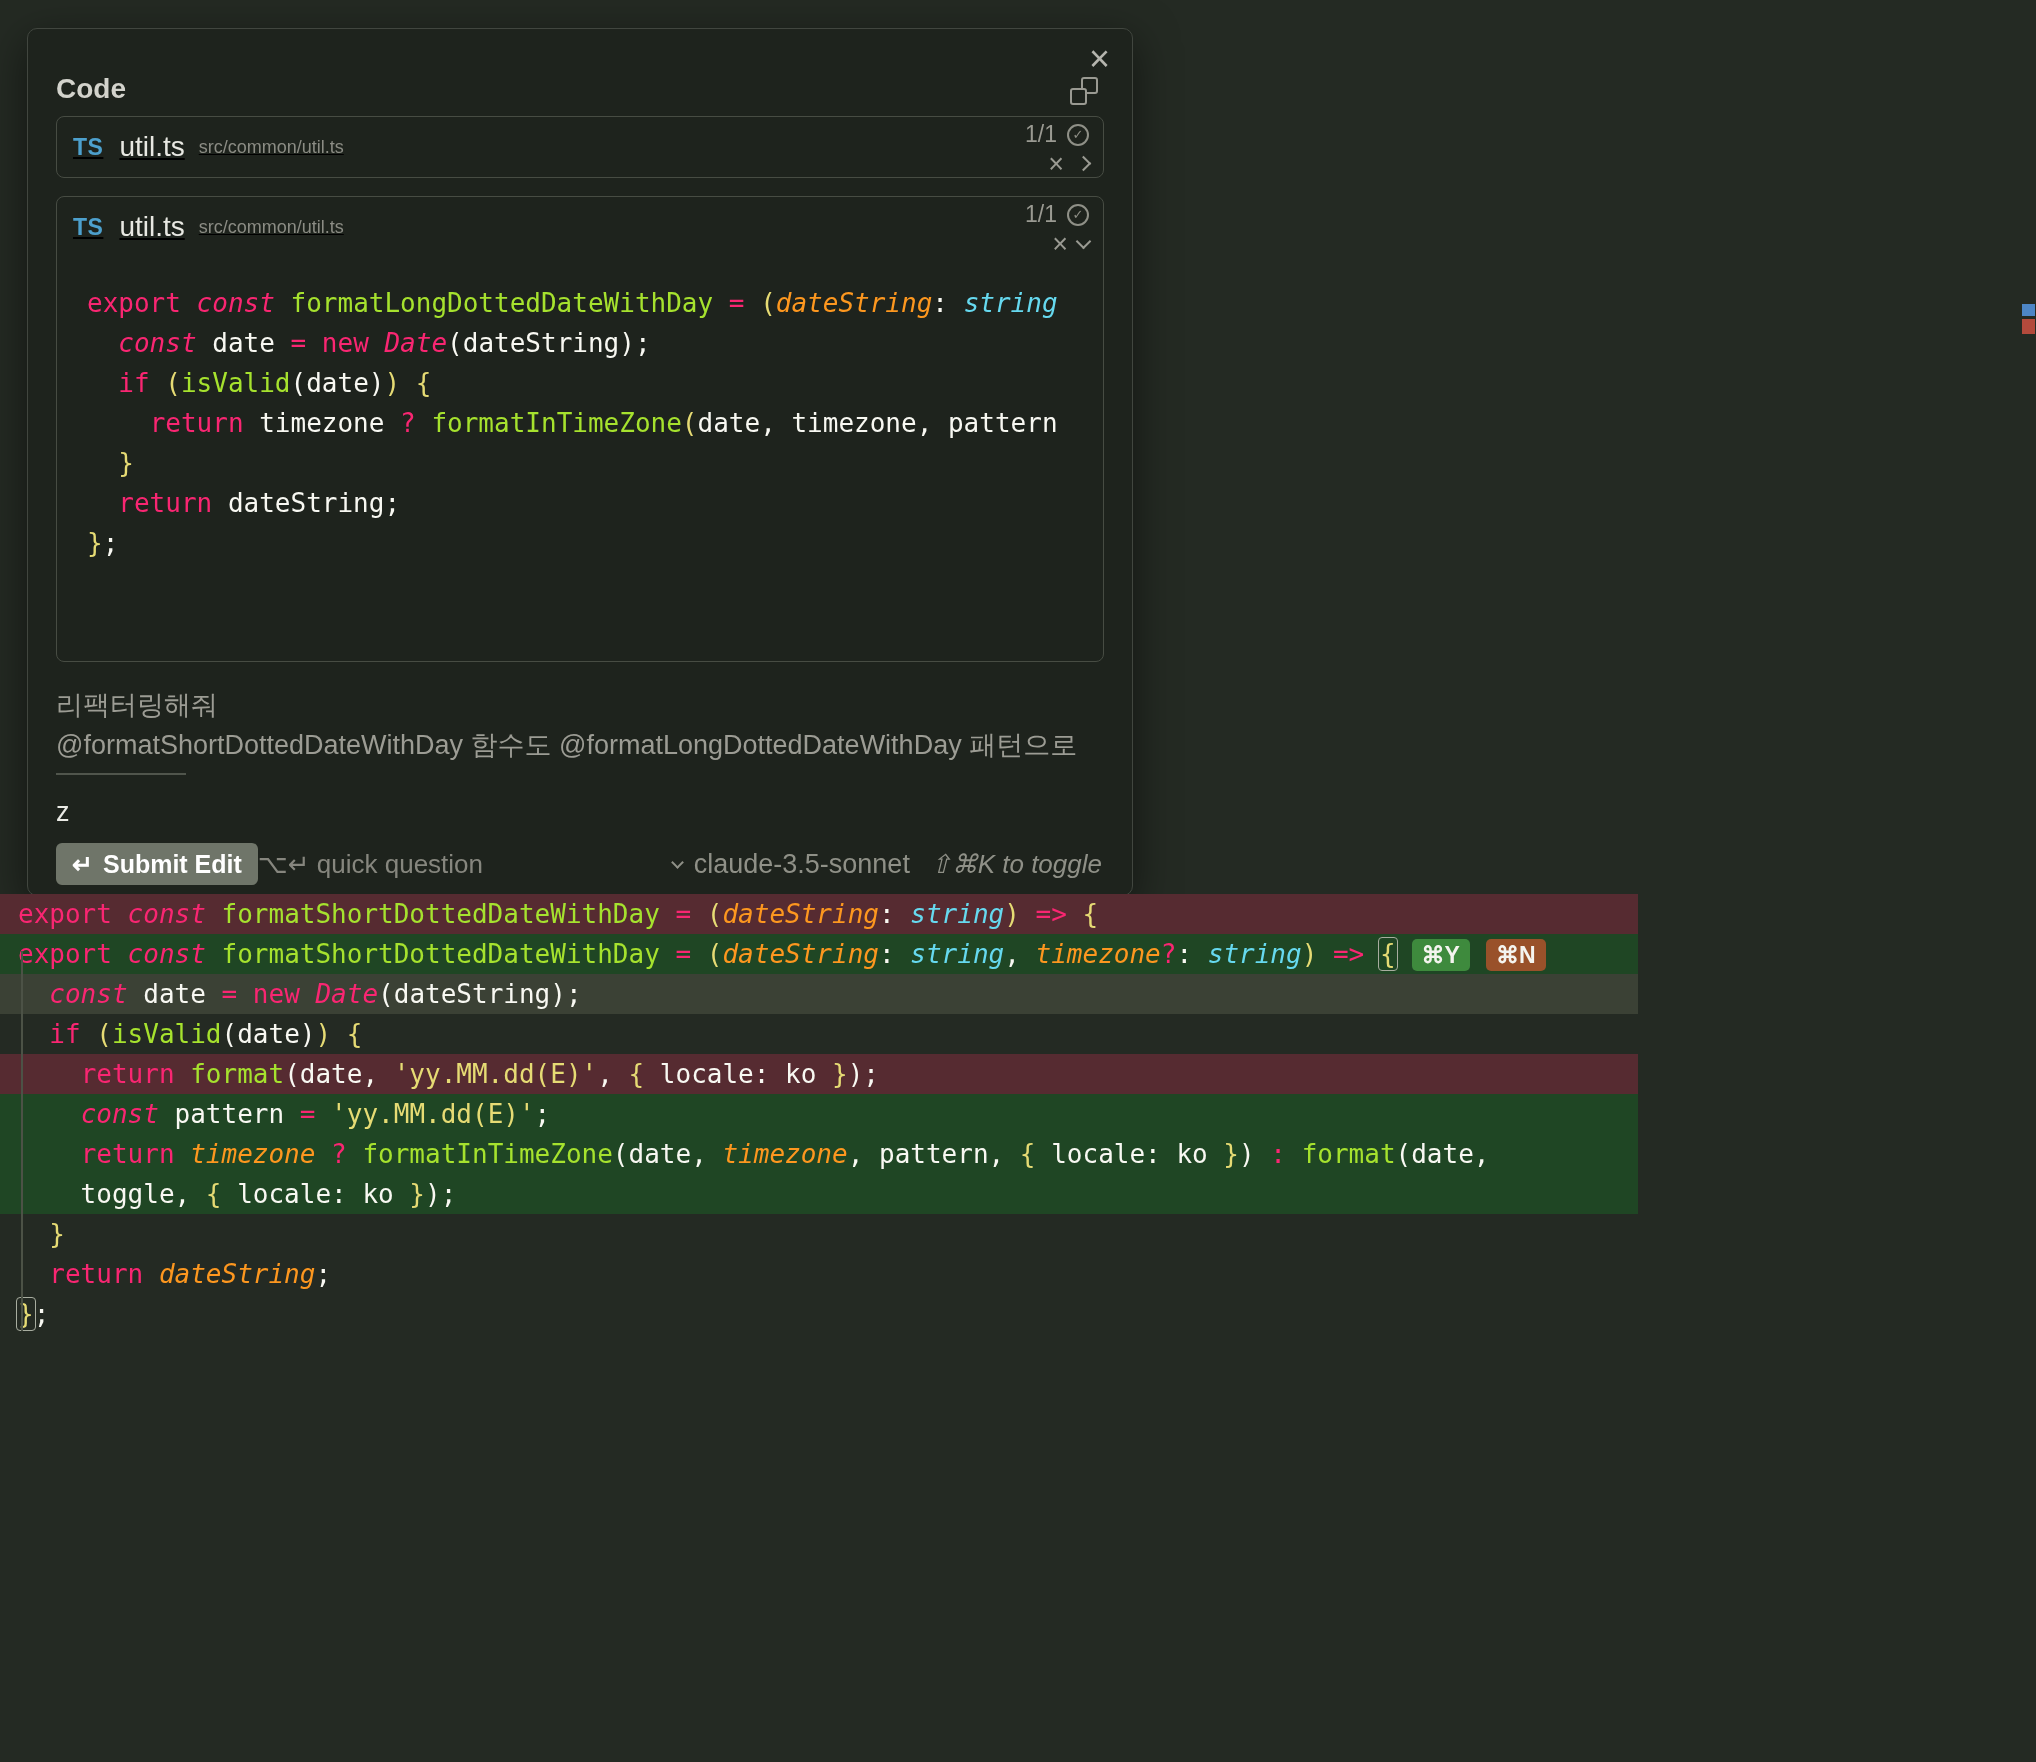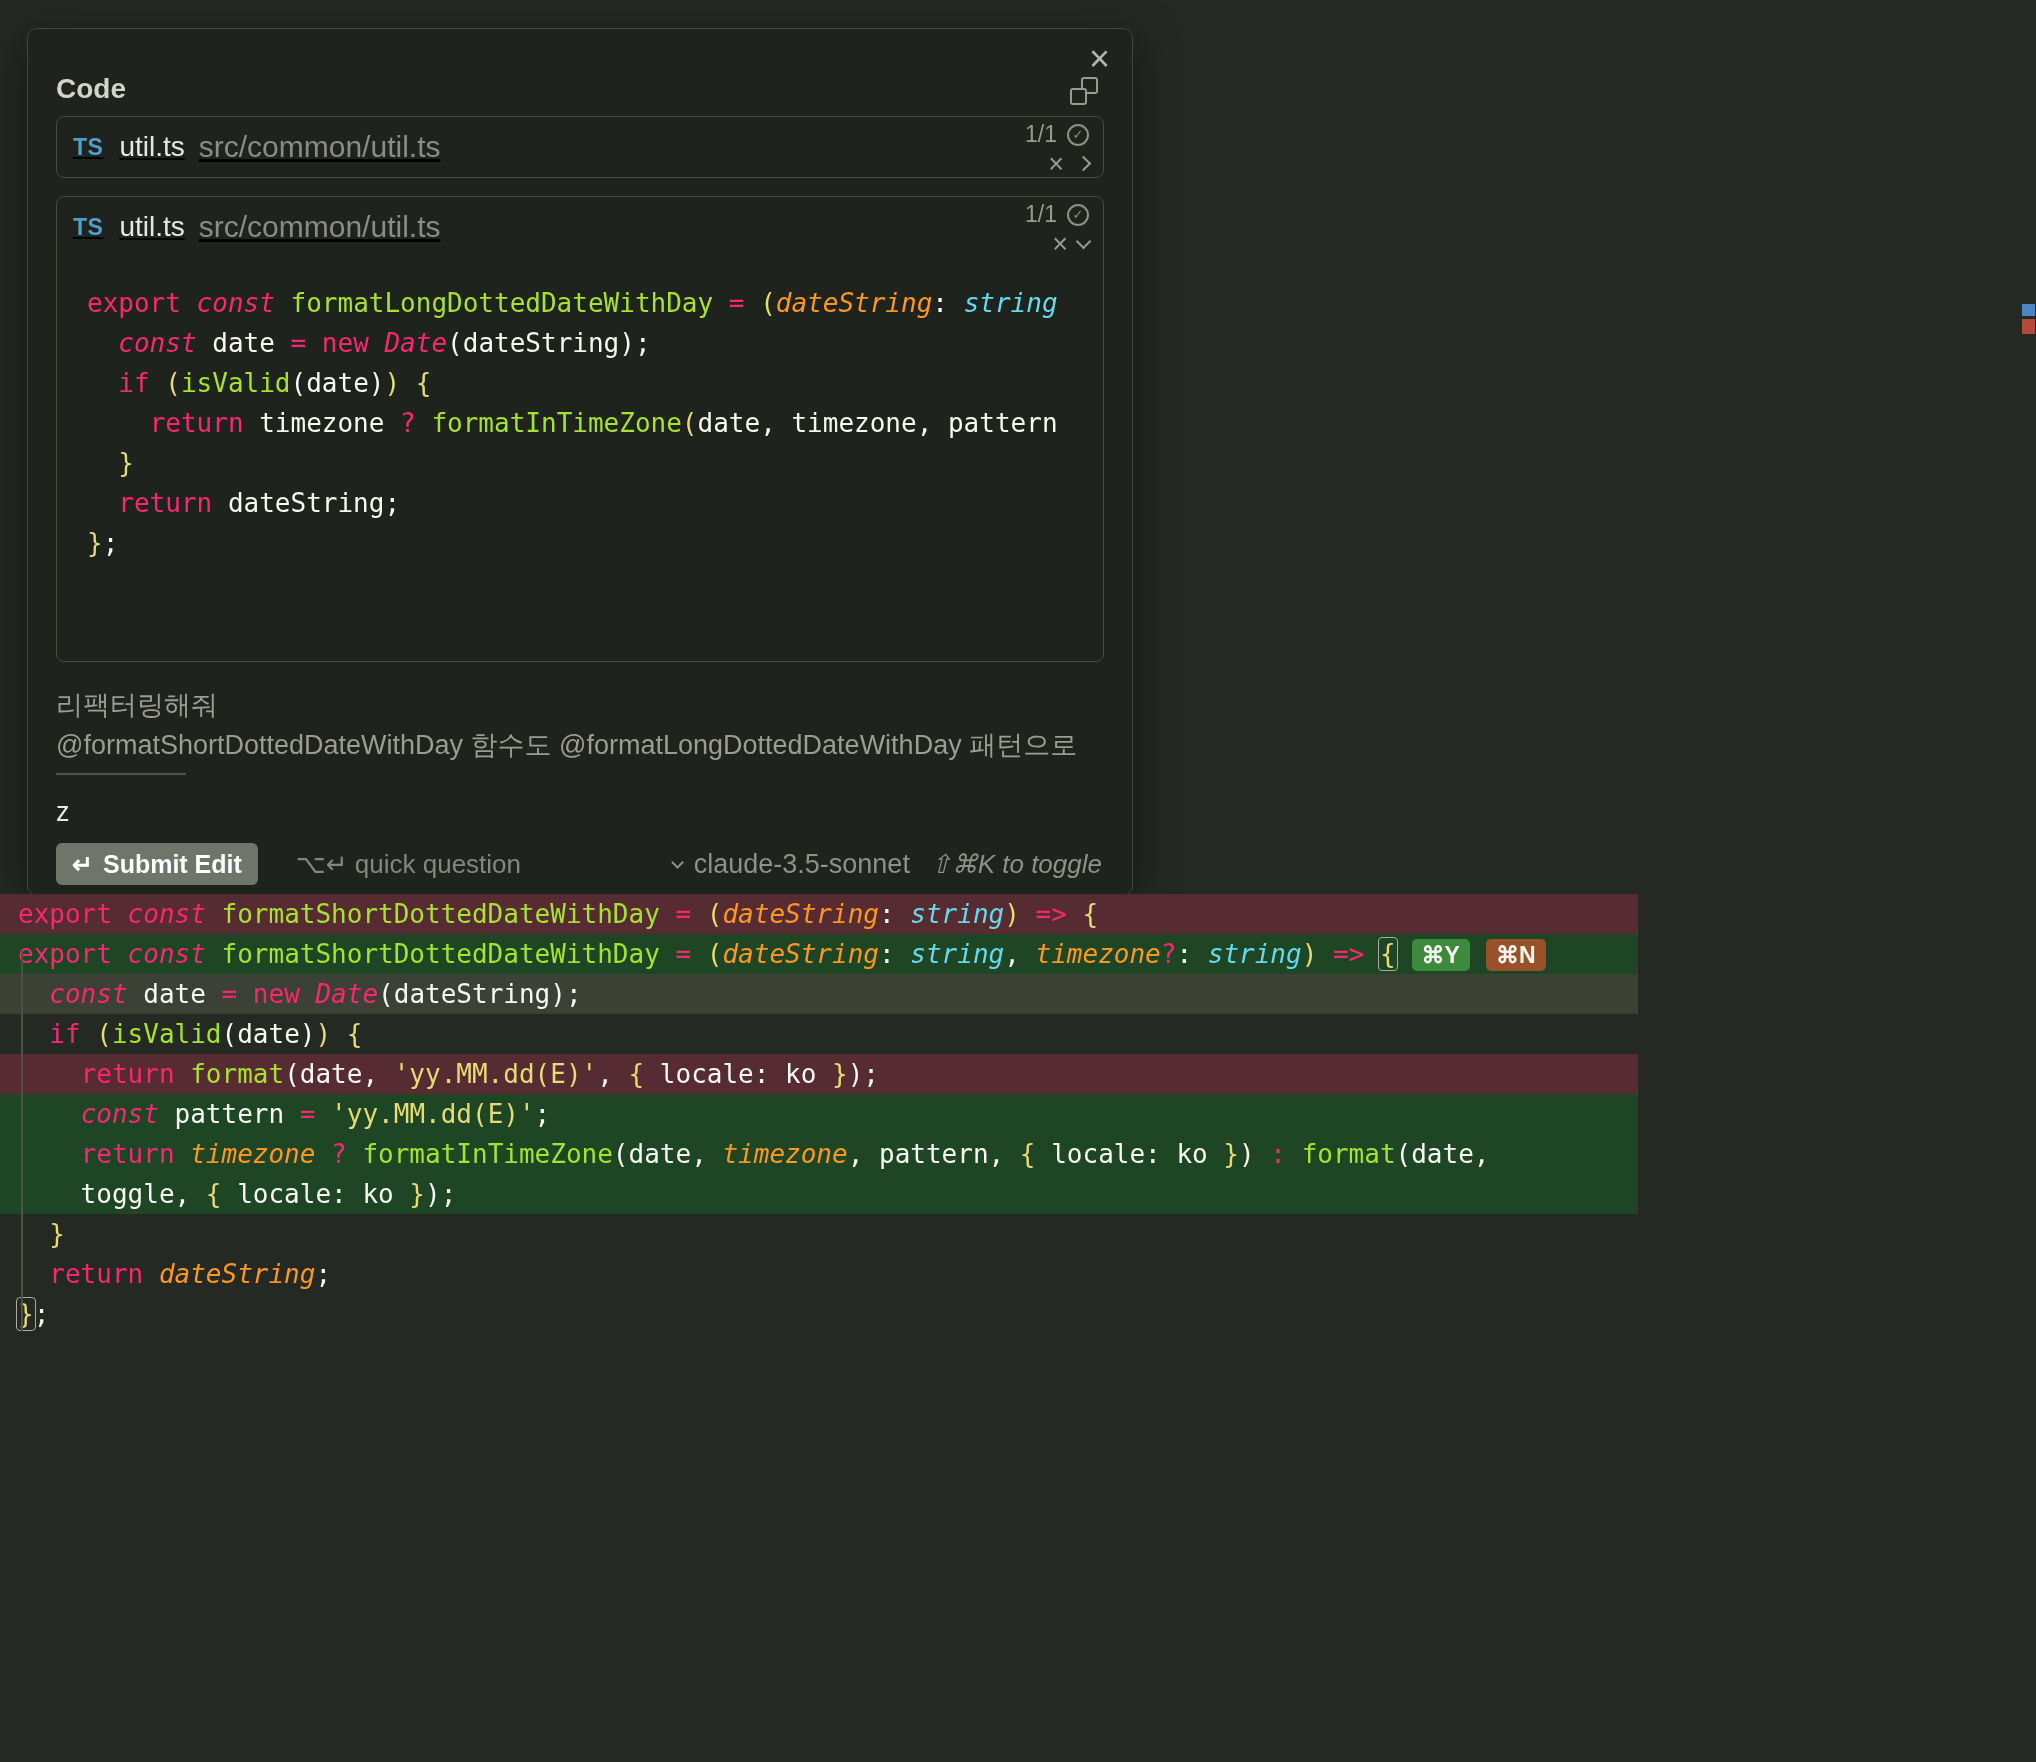--- a/index.html
+++ b/index.html
@@ -31,7 +31,7 @@
   .chip-header { display:flex; align-items:center; height:60px; padding:0 16px; position:relative;text-decoration:underline; }
   .lang  { color:#4da0cd; font-weight:700; font-size:23px; margin-right:16px; letter-spacing:.5px; }
   .fname { color:#e8e8e2; font-size:28px; }
-  .fpath { color:#8b8c84; font-size:30px; margin-left:14px; }
+  .fpath { color:#8b8c84; font-size:18px; margin-left:14px; }
   .chip-right { position:absolute; right:14px; top:4px; display:flex; flex-direction:column; align-items:flex-end; gap:2px; }
   .cr-row { display:flex; align-items:center; gap:10px; height:27px; }
   .counter { color:#9a9a92; font-size:23px; }

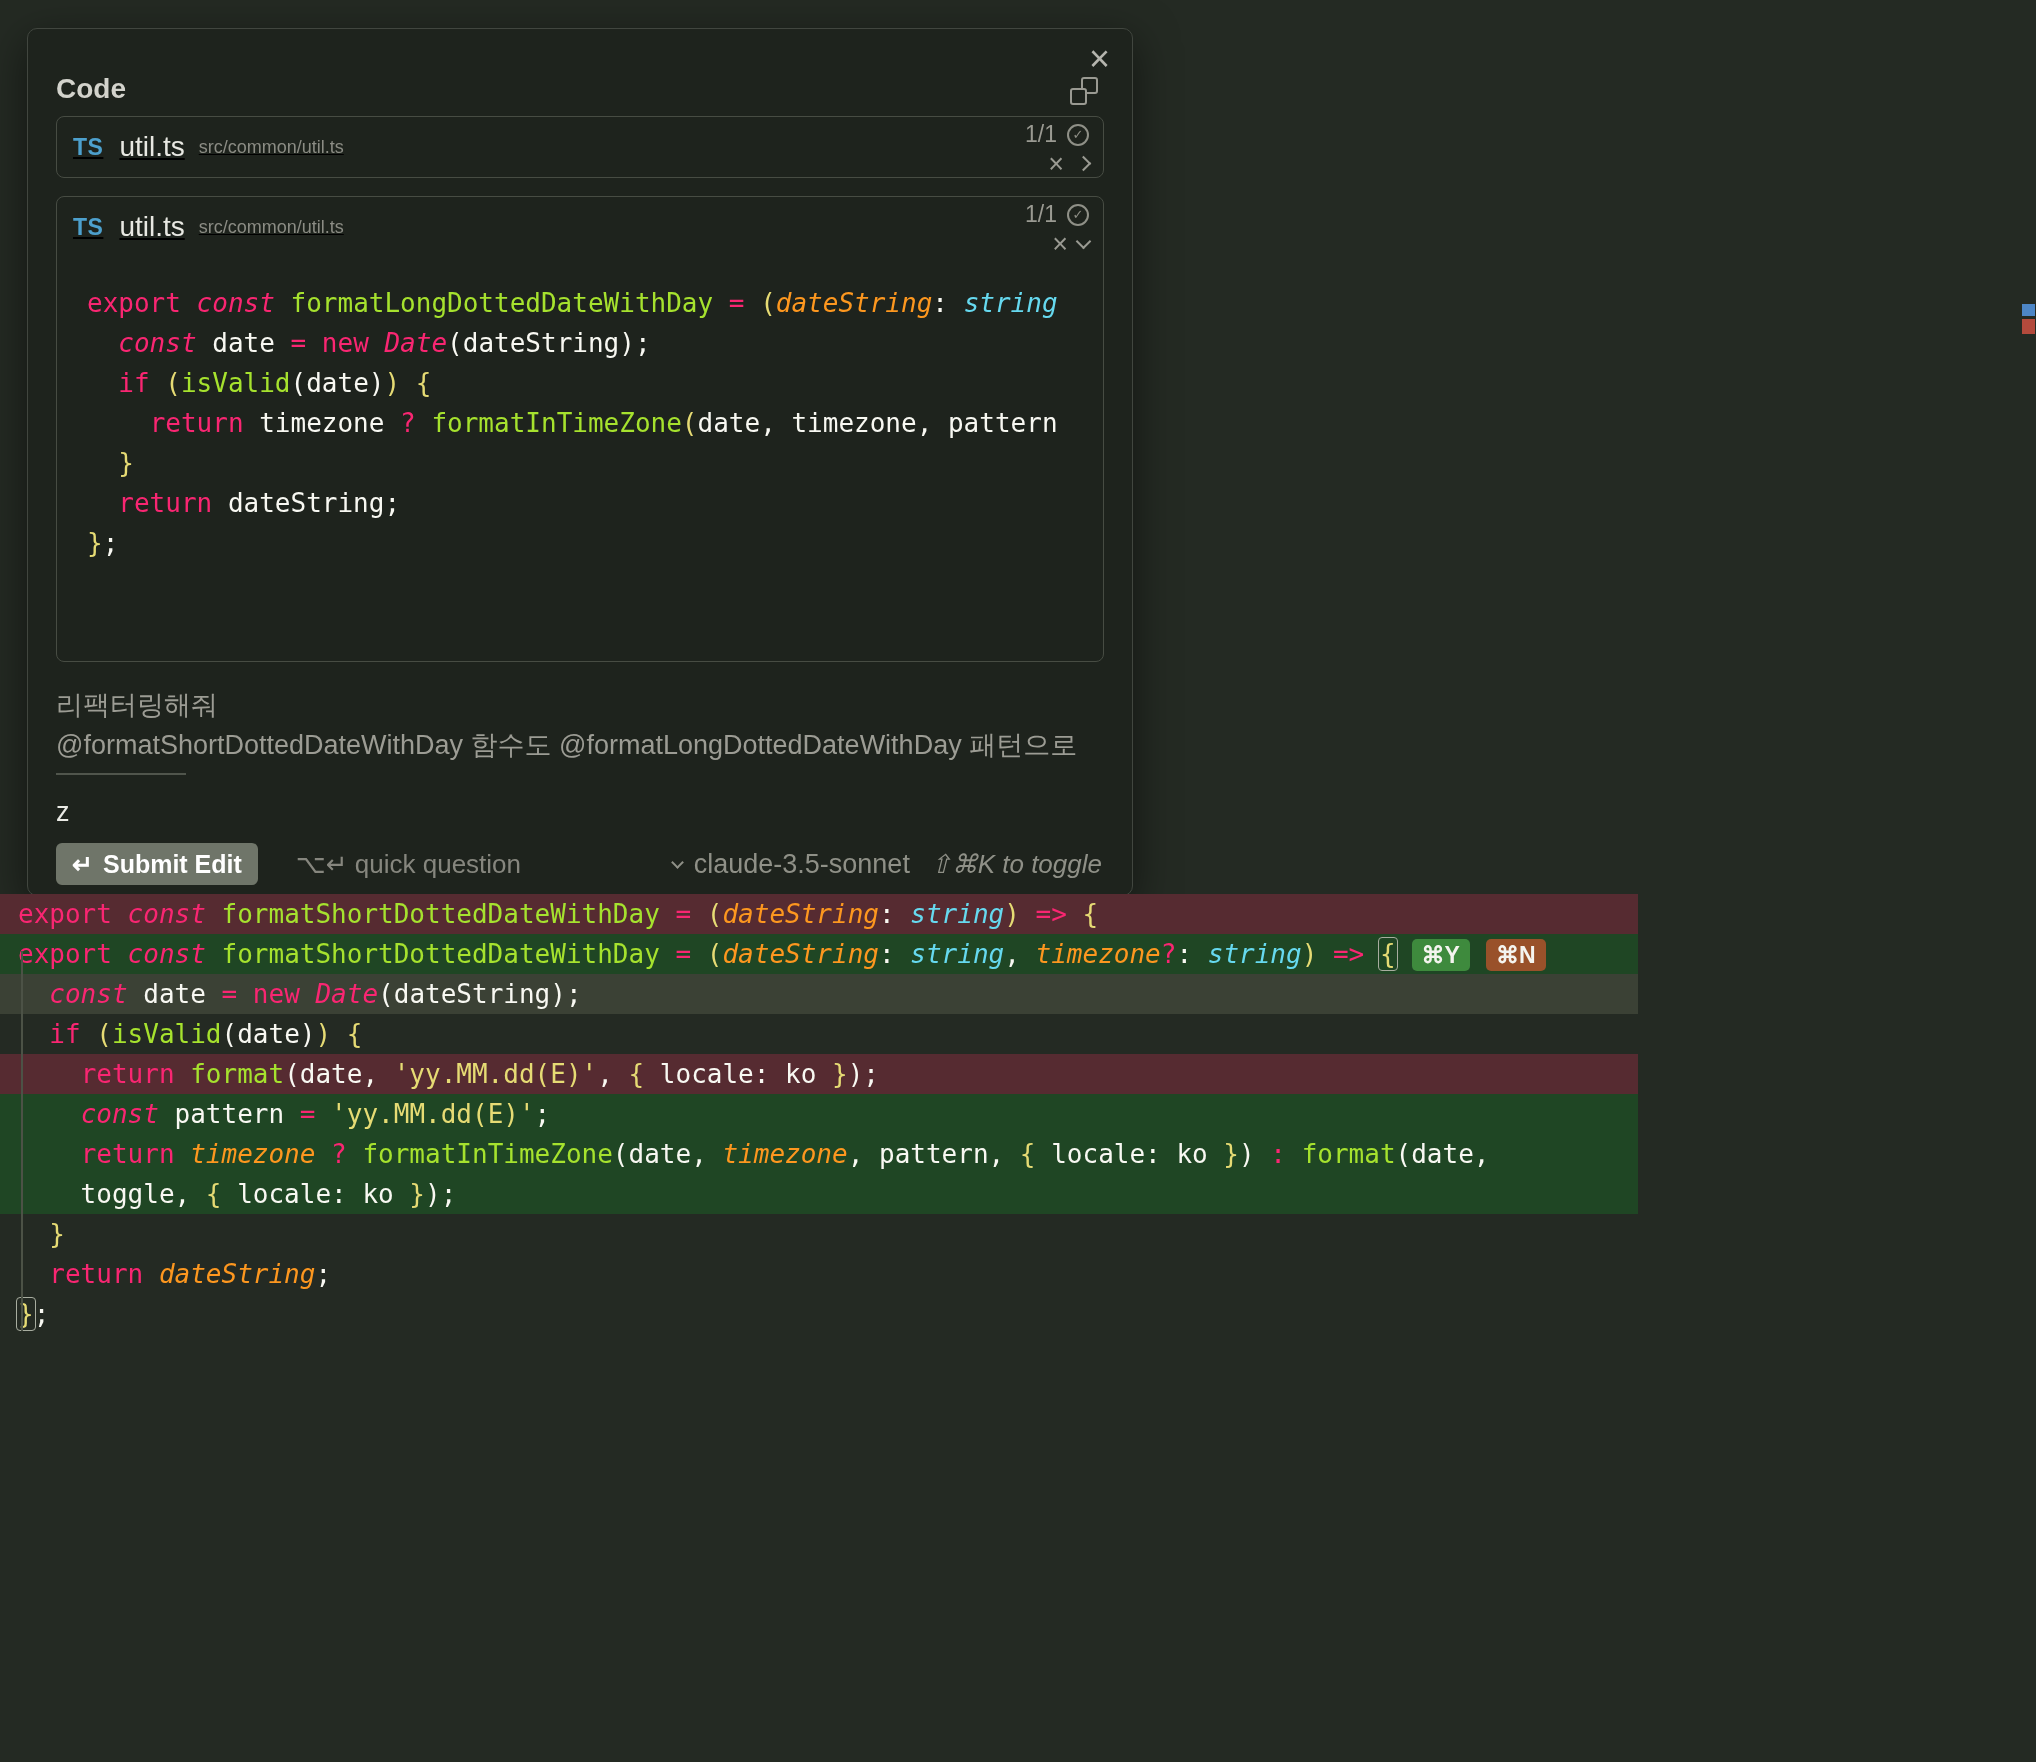--- a/index.html
+++ b/index.html
@@ -53,7 +53,7 @@
   .submit { display:inline-flex; align-items:center; gap:10px; background:#6f7569; color:#ffffff; border:none;
             border-radius:6px; font-size:25px; font-weight:600; height:42px; padding:0 16px; cursor:pointer;
             font-family:"Liberation Sans", sans-serif; }
-  .qq { margin-left:38px; color:#86867e; font-size:26px; cursor:pointer; }
+  .qq { color:#86867e; font-size:26px; cursor:pointer; }
   .spacer { flex:1; }
   .model { display:flex; align-items:center; gap:12px; color:#8f9087; font-size:27px; cursor:pointer; }
   .model .chev { width:9px; height:9px; border-color:#8f9087; }

